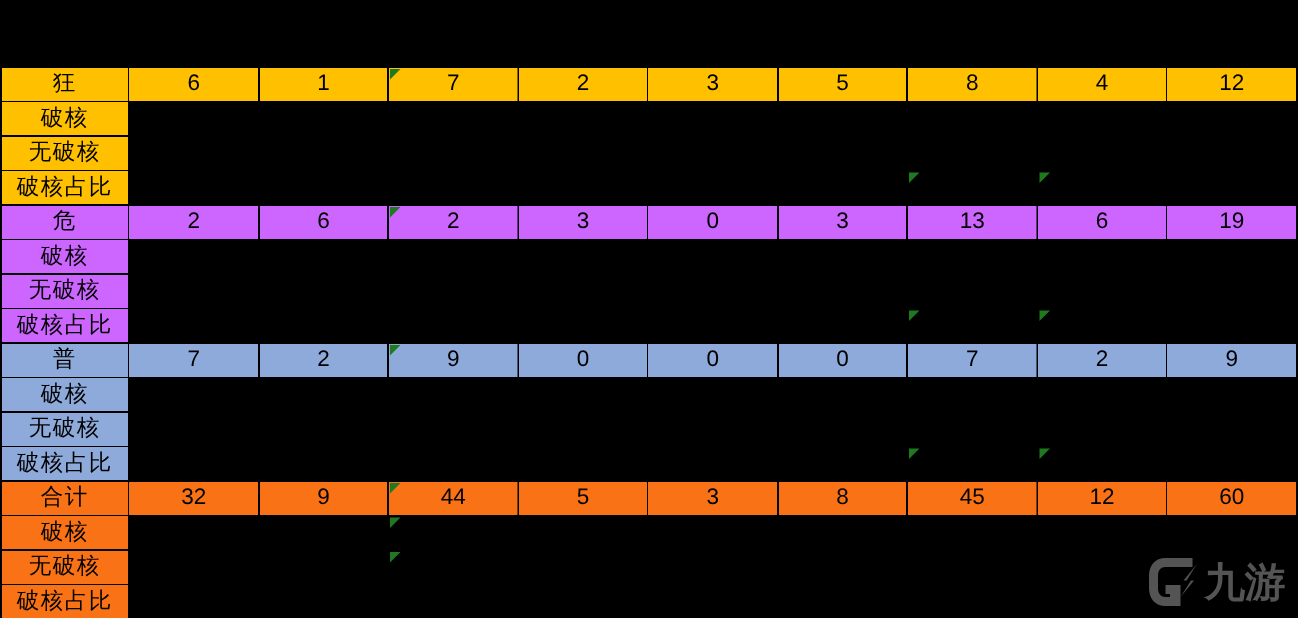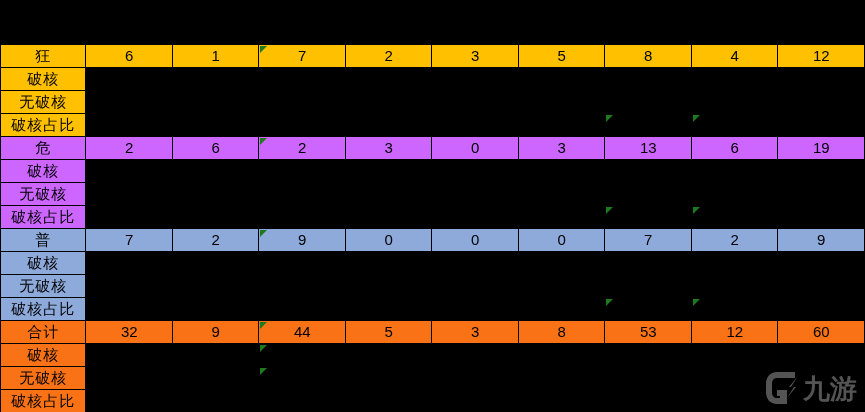--- a/index.html
+++ b/index.html
@@ -276,7 +276,7 @@
           <td class="fill c-he num"><span>5</span></td>
           <td class="fill c-he num"><span>3</span></td>
           <td class="fill c-he num"><span>8</span></td>
-          <td class="fill c-he num"><span>53</span></td>
+          <td class="fill c-he num"><span>45</span></td>
           <td class="fill c-he num"><span>12</span></td>
           <td class="fill c-he num"><span>60</span></td>
         </tr>

